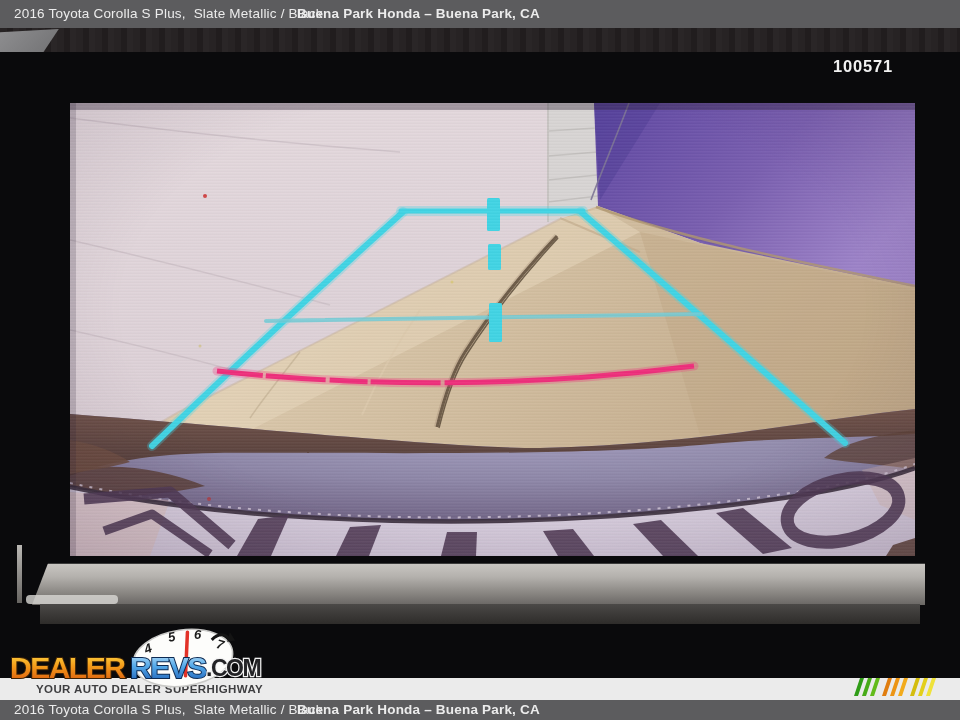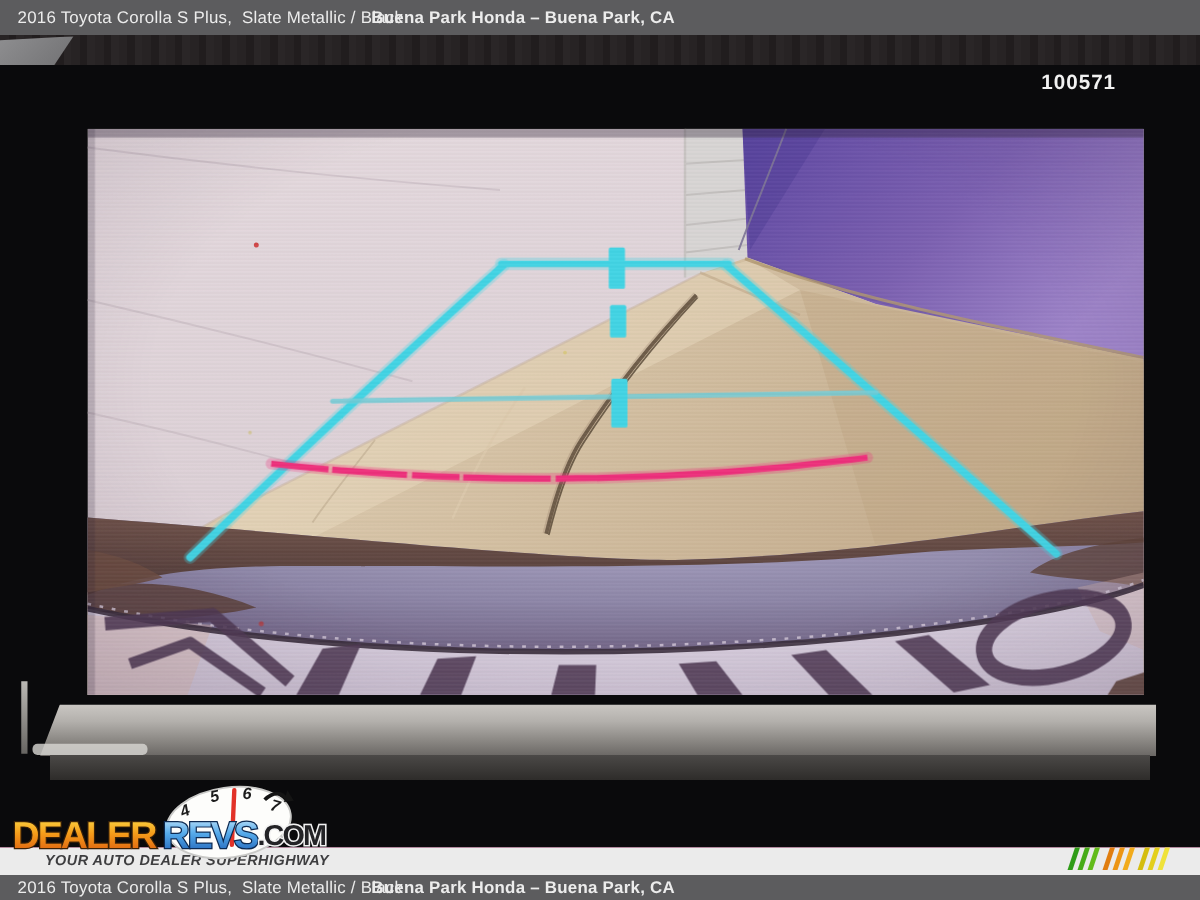--- a/index.html
+++ b/index.html
@@ -45,7 +45,7 @@
   
   .tag-strip{position:absolute;left:0;top:678px;width:960px;height:22px;background:#ebebeb;}
   .tagline{position:absolute;left:36px;top:679px;height:20px;line-height:20px;
-    font-size:11.5px;font-weight:700;font-style:italic;letter-spacing:.4px;
+    font-size:11.5px;font-weight:700;letter-spacing:.4px;
     color:#3e3e40;text-transform:uppercase;}
   .logo-svg{position:absolute;left:8px;top:626px;}
   .hatch-svg{position:absolute;left:852px;top:675px;}

